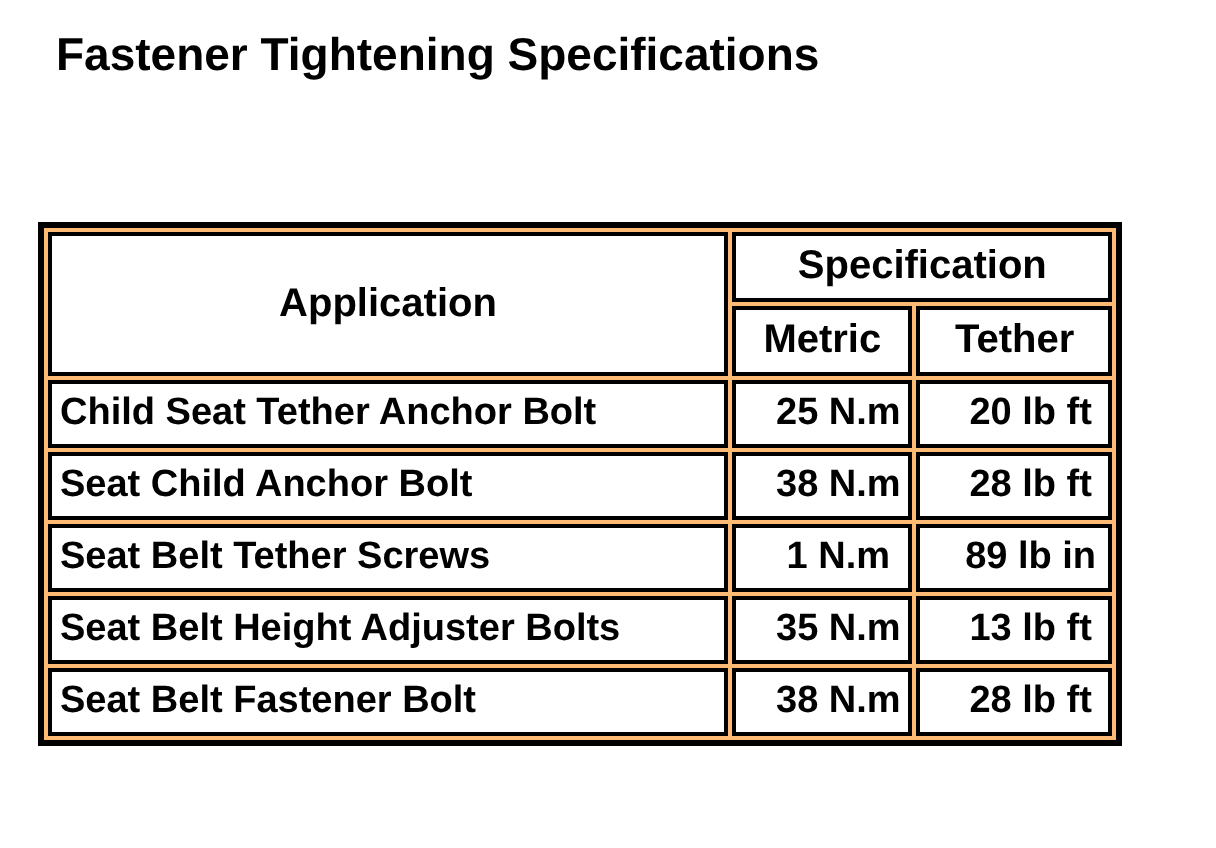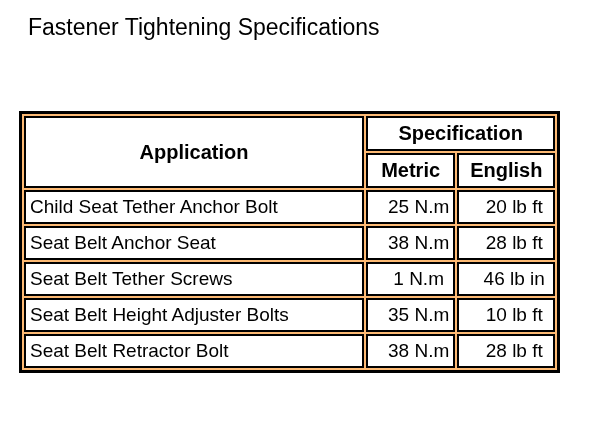--- a/index.html
+++ b/index.html
@@ -21,7 +21,7 @@
     left: 28px;
     top: 14px;
     font-size: 23px;
-    font-weight: normal;
+    font-weight: bold;
     white-space: nowrap;
   }
   table.spec-table {

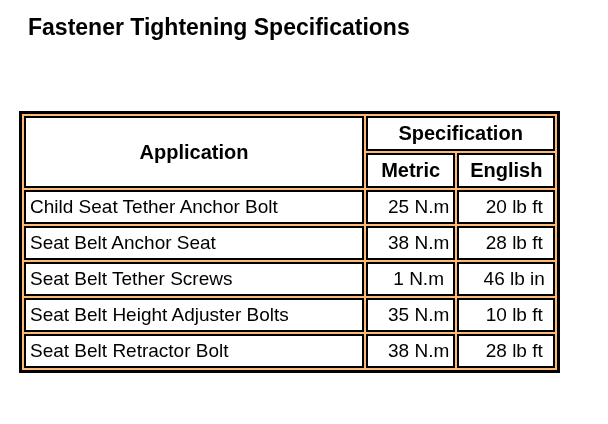--- a/index.html
+++ b/index.html
@@ -72,7 +72,7 @@
     </tr>
     <tr>
       <th class="col-metric">Metric</th>
-      <th class="col-english">English</th>
+      <th class="col-english">Tether</th>
     </tr>
     <tr>
       <td class="app-cell">Child Seat Tether Anchor Bolt</td>

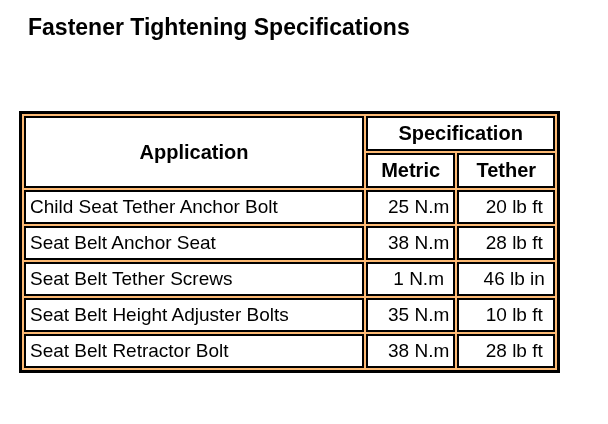--- a/index.html
+++ b/index.html
@@ -50,7 +50,7 @@
   }
   .spec-table td {
     font-size: 19px;
-    font-weight: normal;
+    font-weight: bold;
     height: 34px;
   }
   .col-app     { width: 340px; }

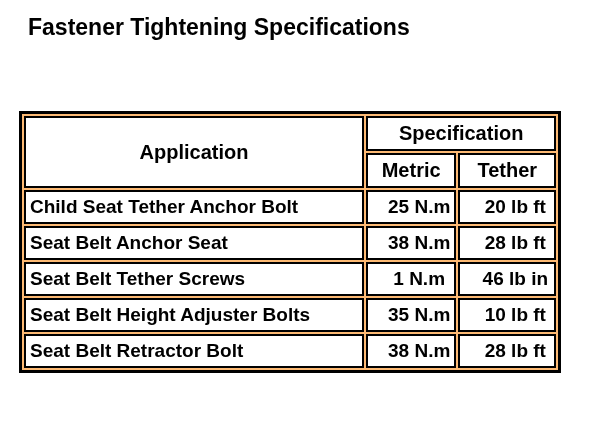--- a/index.html
+++ b/index.html
@@ -80,7 +80,7 @@
       <td class="val-cell">20 lb ft</td>
     </tr>
     <tr>
-      <td class="app-cell">Seat Belt Anchor Seat</td>
+      <td class="app-cell">Seat Child Anchor Bolt</td>
       <td class="val-cell">38 N.m</td>
       <td class="val-cell">28 lb ft</td>
     </tr>

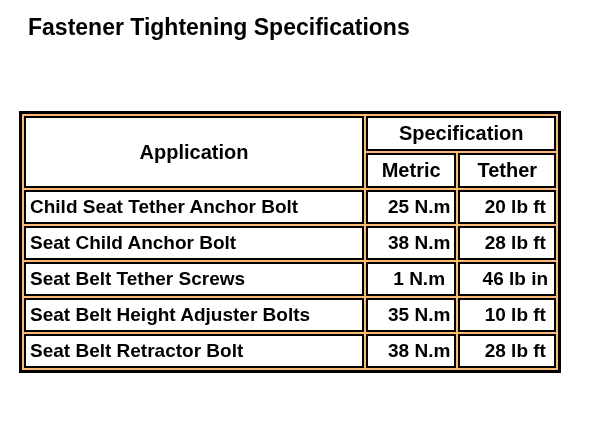--- a/index.html
+++ b/index.html
@@ -87,7 +87,7 @@
     <tr>
       <td class="app-cell">Seat Belt Tether Screws</td>
       <td class="val-cell">1 N.m</td>
-      <td class="val-cell">46 lb in</td>
+      <td class="val-cell">89 lb in</td>
     </tr>
     <tr>
       <td class="app-cell">Seat Belt Height Adjuster Bolts</td>

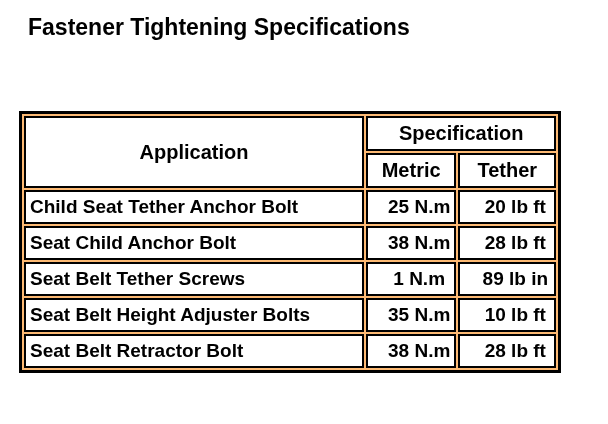--- a/index.html
+++ b/index.html
@@ -92,7 +92,7 @@
     <tr>
       <td class="app-cell">Seat Belt Height Adjuster Bolts</td>
       <td class="val-cell">35 N.m</td>
-      <td class="val-cell">10 lb ft</td>
+      <td class="val-cell">13 lb ft</td>
     </tr>
     <tr>
       <td class="app-cell">Seat Belt Retractor Bolt</td>

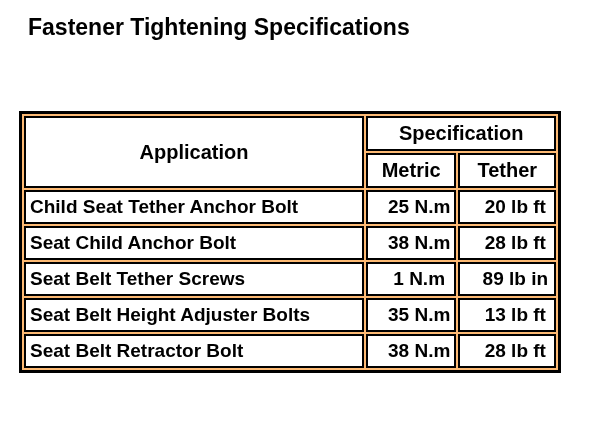--- a/index.html
+++ b/index.html
@@ -95,7 +95,7 @@
       <td class="val-cell">13 lb ft</td>
     </tr>
     <tr>
-      <td class="app-cell">Seat Belt Retractor Bolt</td>
+      <td class="app-cell">Seat Belt Fastener Bolt</td>
       <td class="val-cell">38 N.m</td>
       <td class="val-cell">28 lb ft</td>
     </tr>

